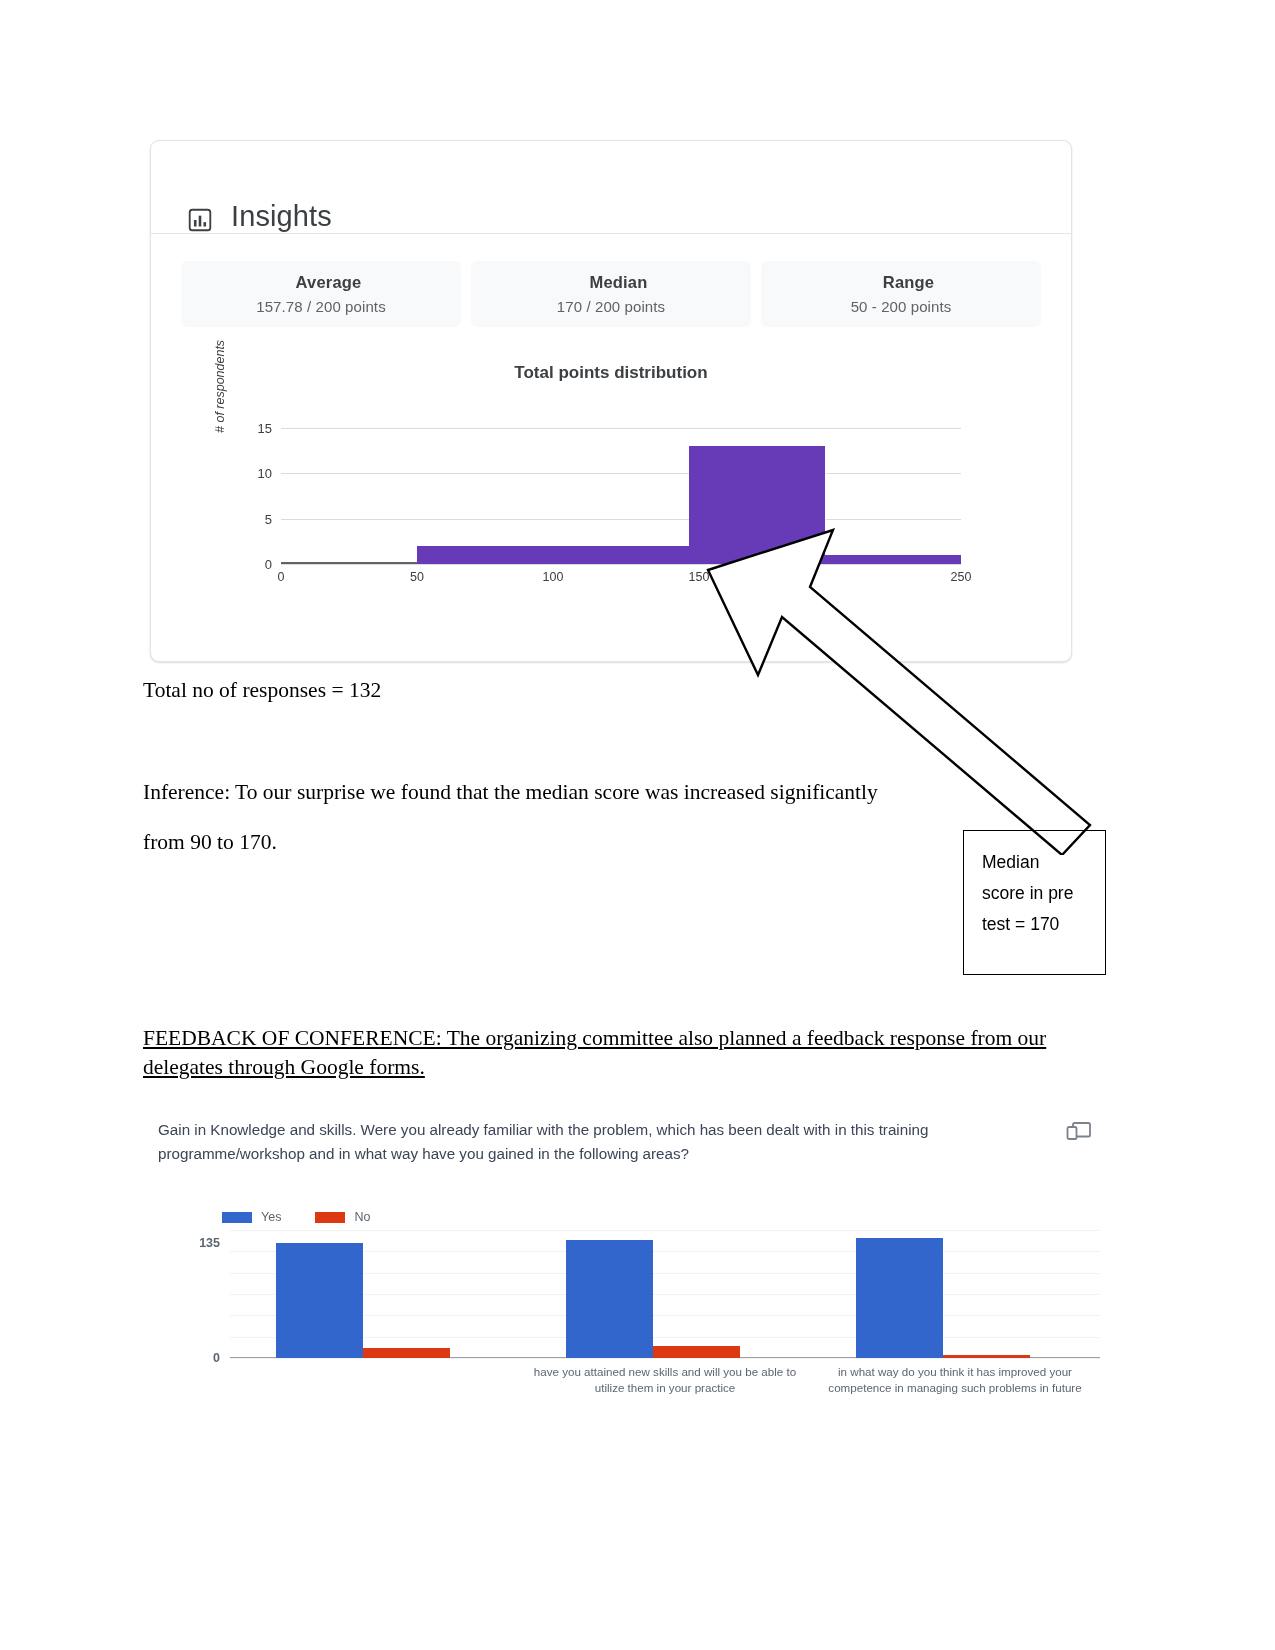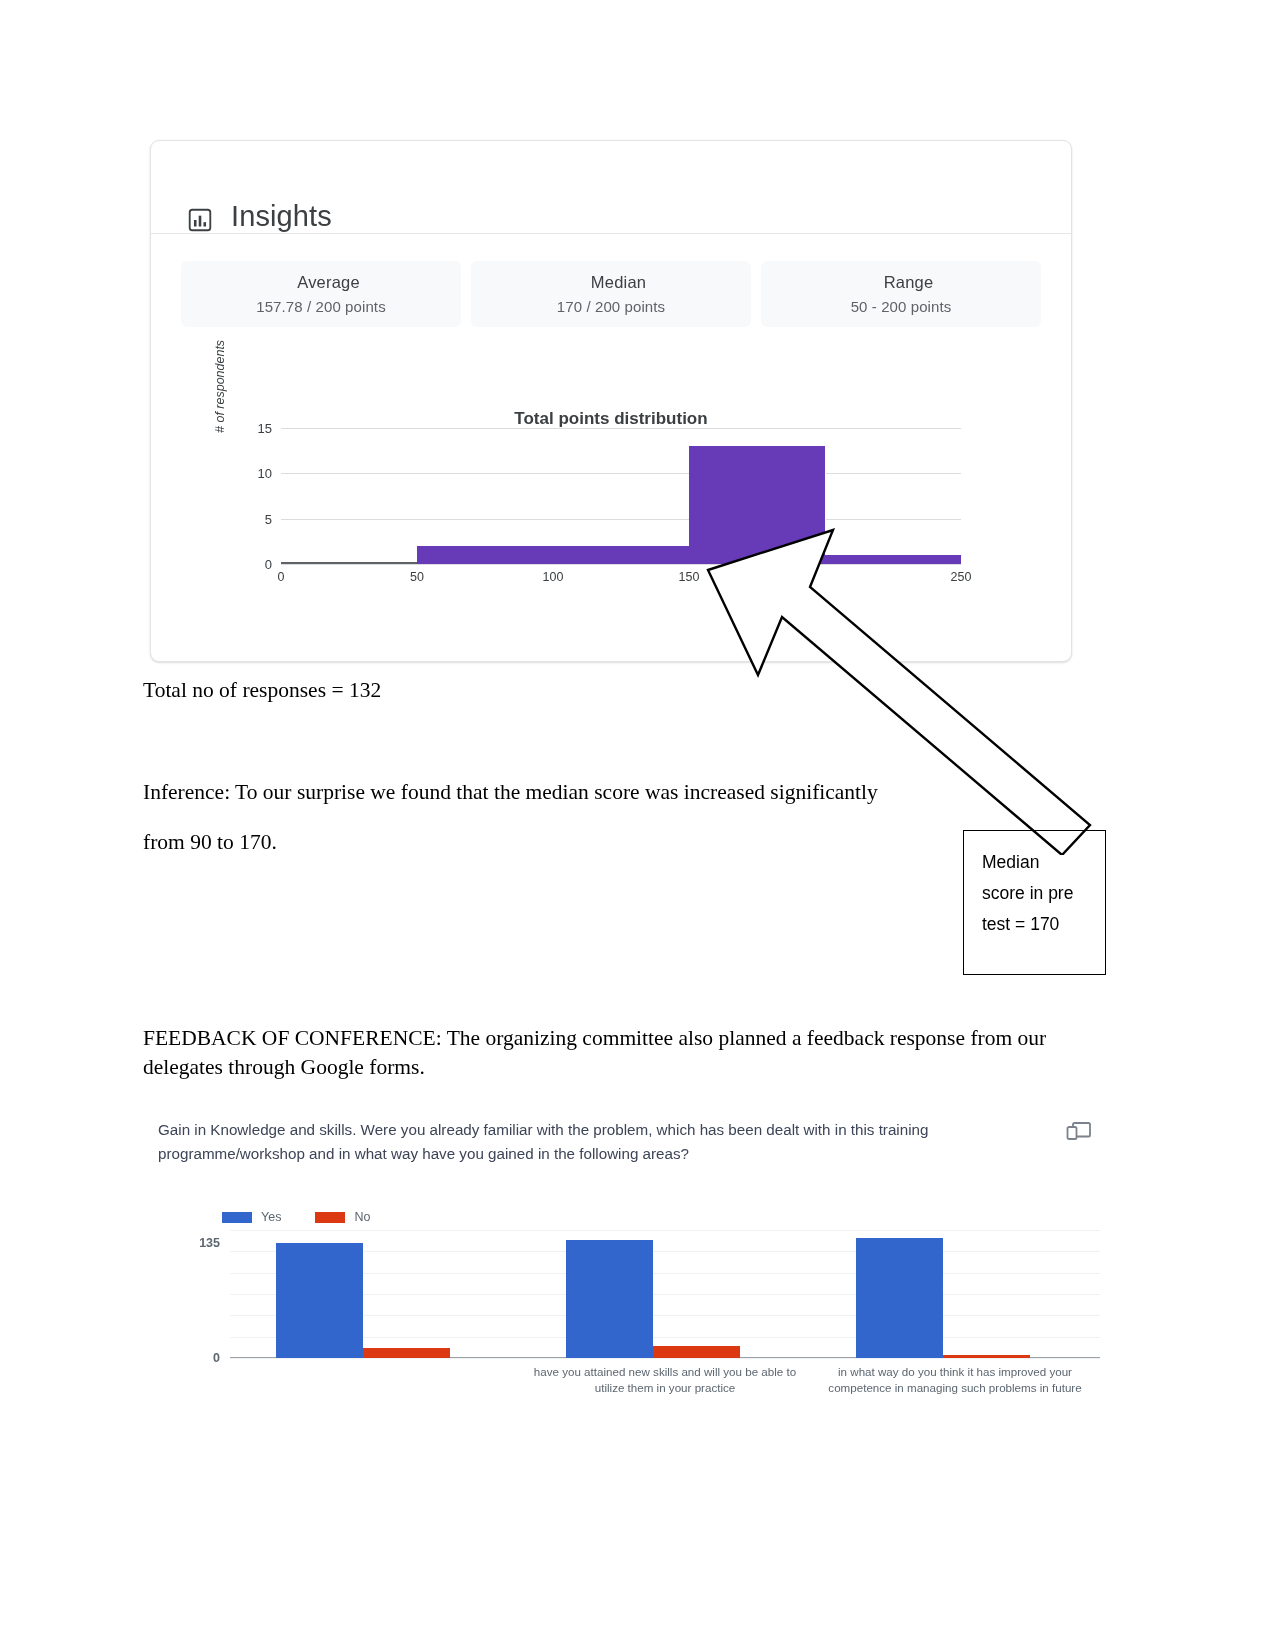--- a/index.html
+++ b/index.html
@@ -34,7 +34,7 @@
     flex:1;background:#f8f9fa;border-radius:6px;height:66px;
     display:flex;flex-direction:column;align-items:center;justify-content:center;
   }
-  .stat-label{font-size:16.5px;font-weight:400;color:#3c4043;letter-spacing:.2px;margin-left:15px;}
+  .stat-label{font-size:16.5px;font-weight:700;color:#3c4043;letter-spacing:.2px;margin-left:15px;}
   .stat-value{font-size:15px;color:#5f6368;margin-top:6px;letter-spacing:.1px;}
 
   .chart-title{

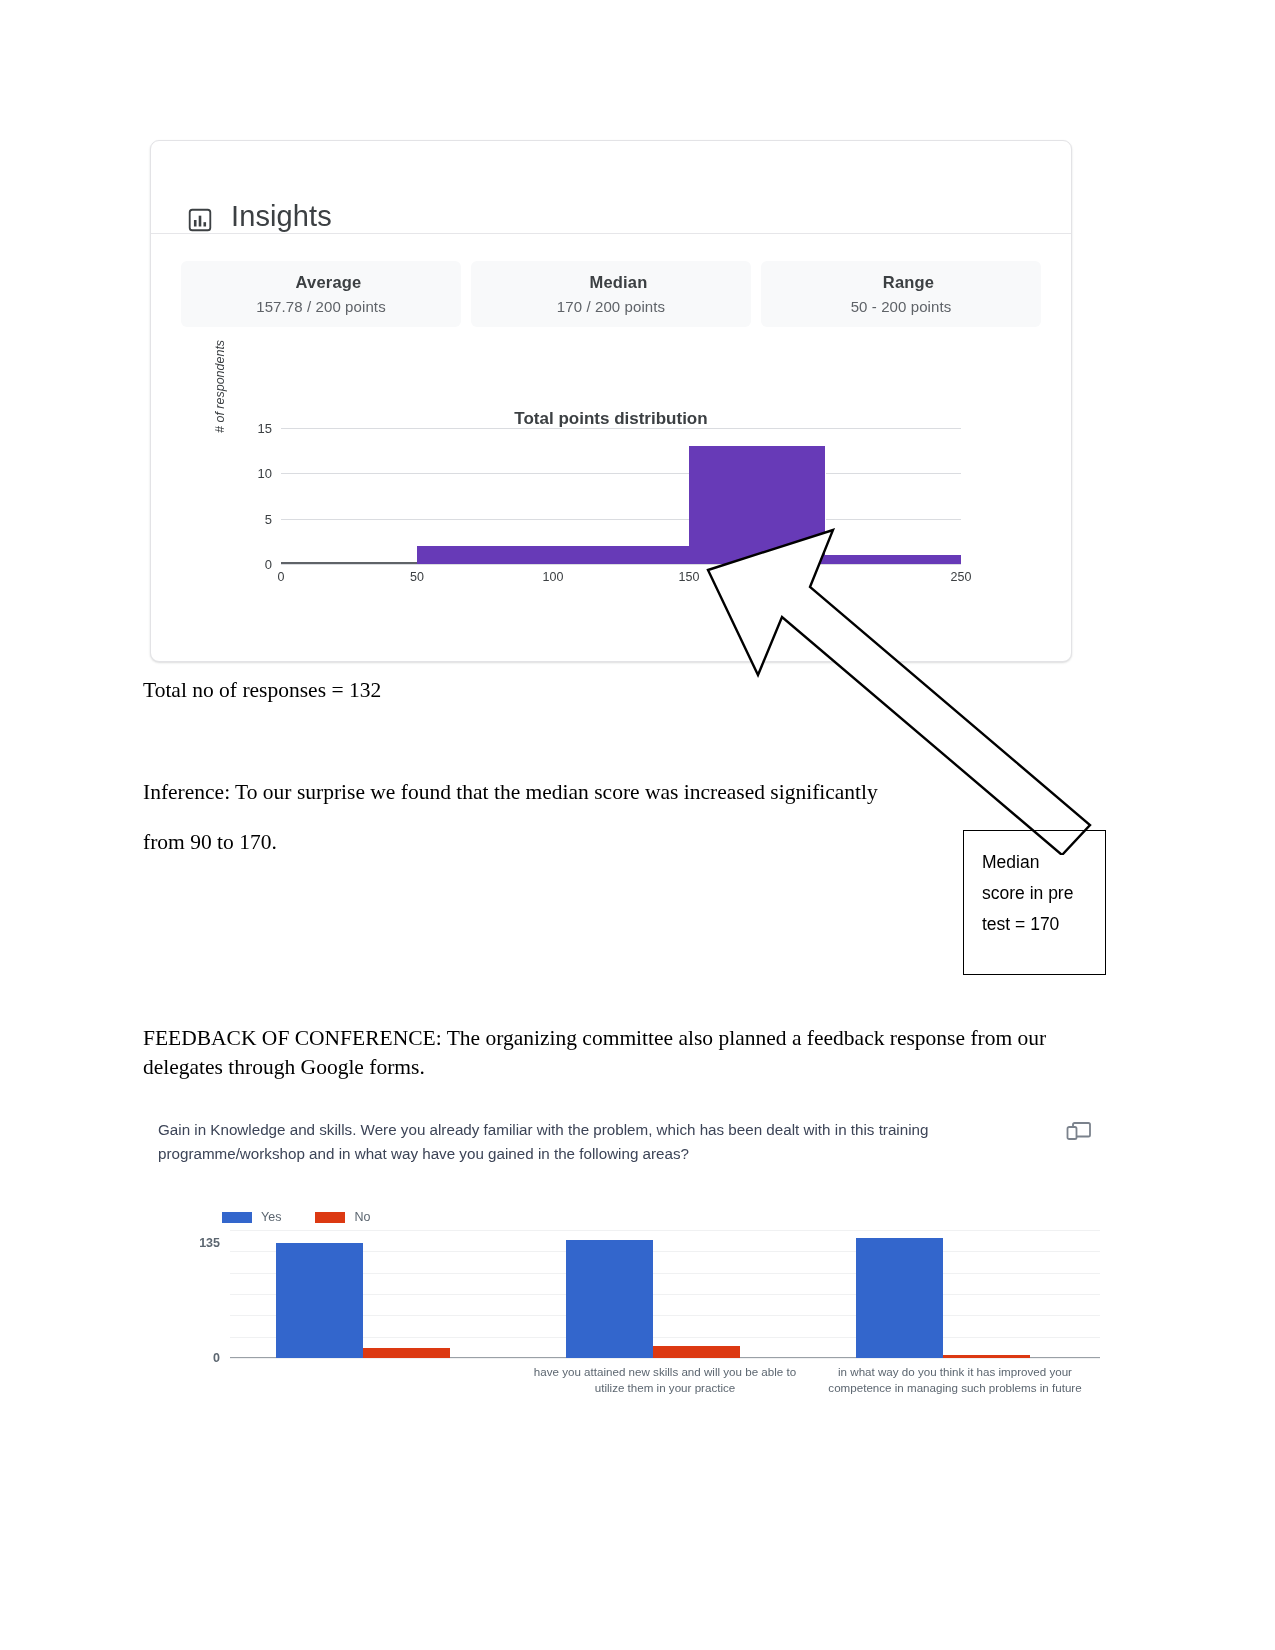--- a/index.html
+++ b/index.html
@@ -39,7 +39,7 @@
 
   .chart-title{
     position:absolute;top:222px;left:0;right:0;text-align:center;
-    font-size:17px;font-weight:700;color:#3c4043;margin-top:46px;
+    font-size:17px;font-weight:700;color:#3c4043;
   }
 
   

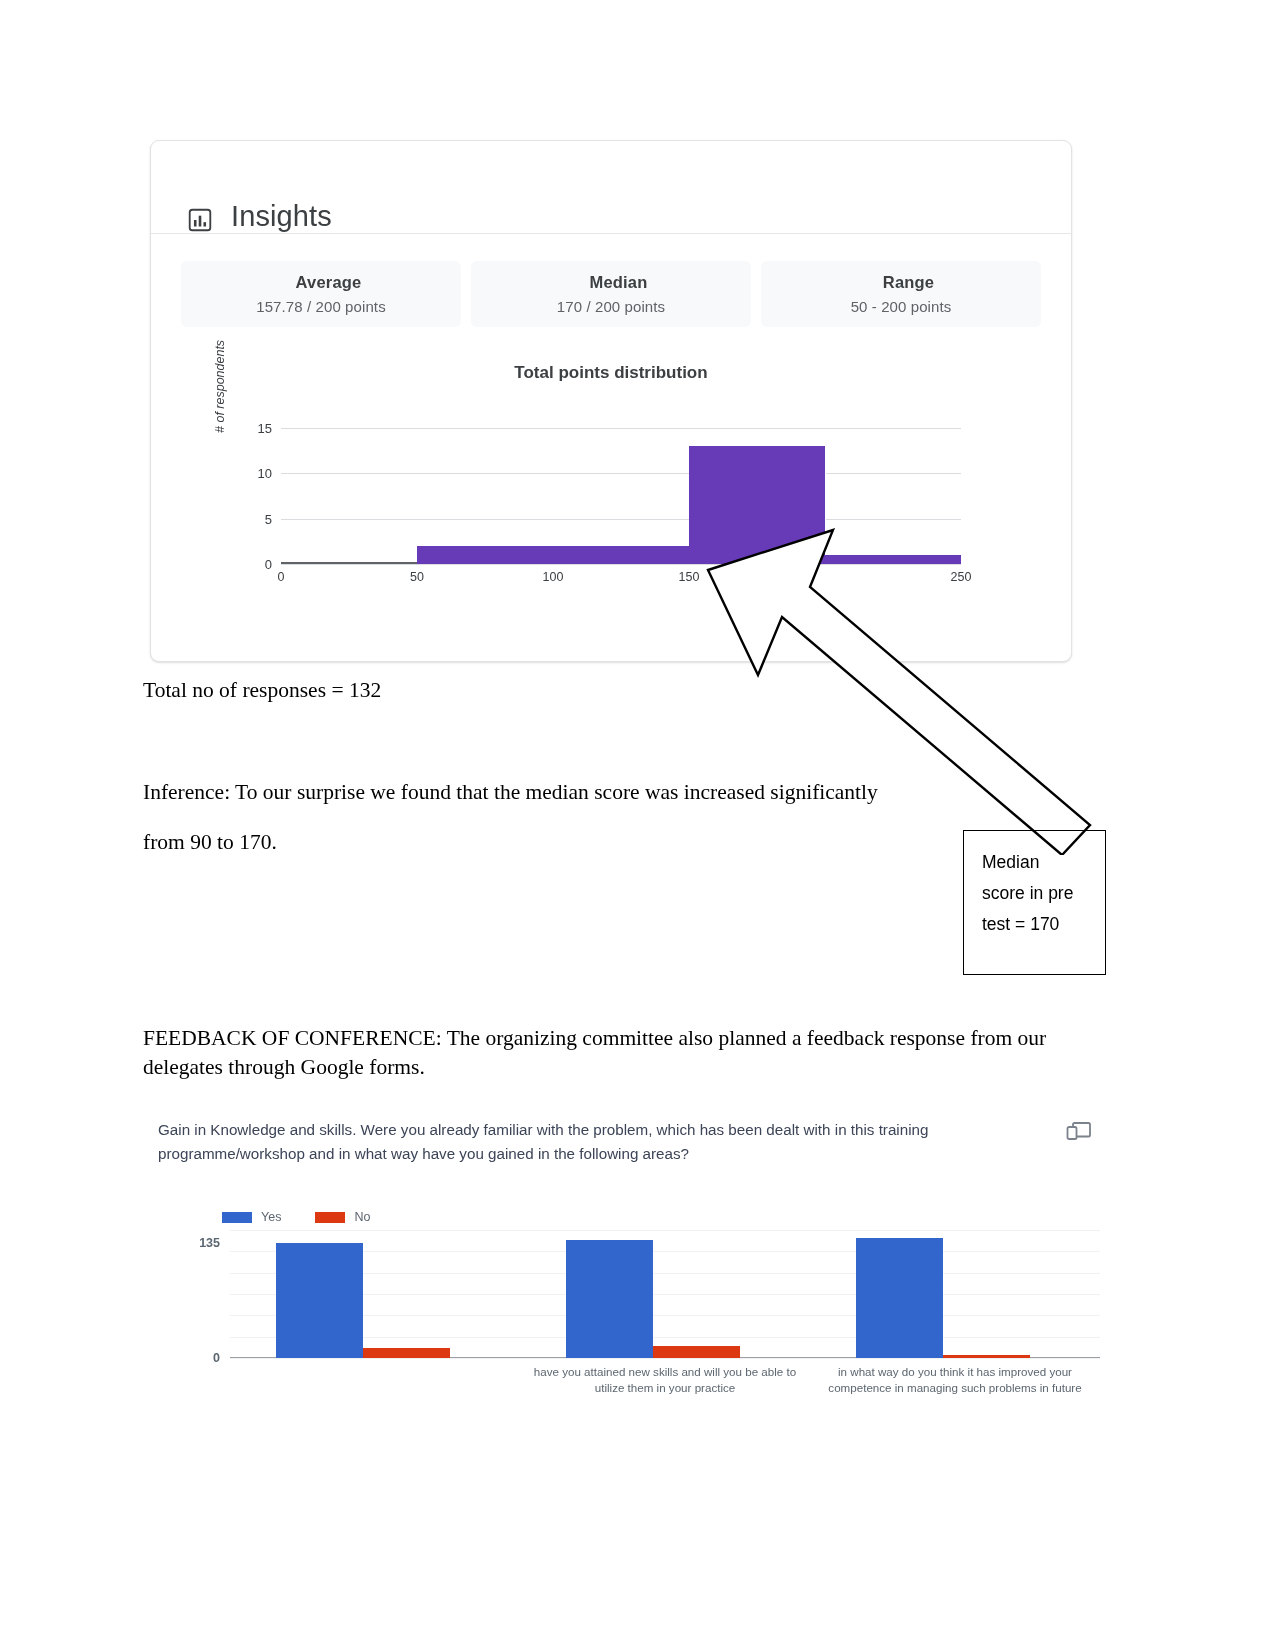--- a/index.html
+++ b/index.html
@@ -174,7 +174,7 @@
           <div class="xtick" style="left: 0px;">0</div>
           <div class="xtick" style="left: 136px;">50</div>
           <div class="xtick" style="left: 272px;">100</div>
-          <div class="xtick" style="left: 408px; text-align: center;">150</div>
+          <div class="xtick" style="left: 418px; text-align: center;">150</div>
           <div class="xtick" style="left: 680px;">250</div>
         </div>
     </div>

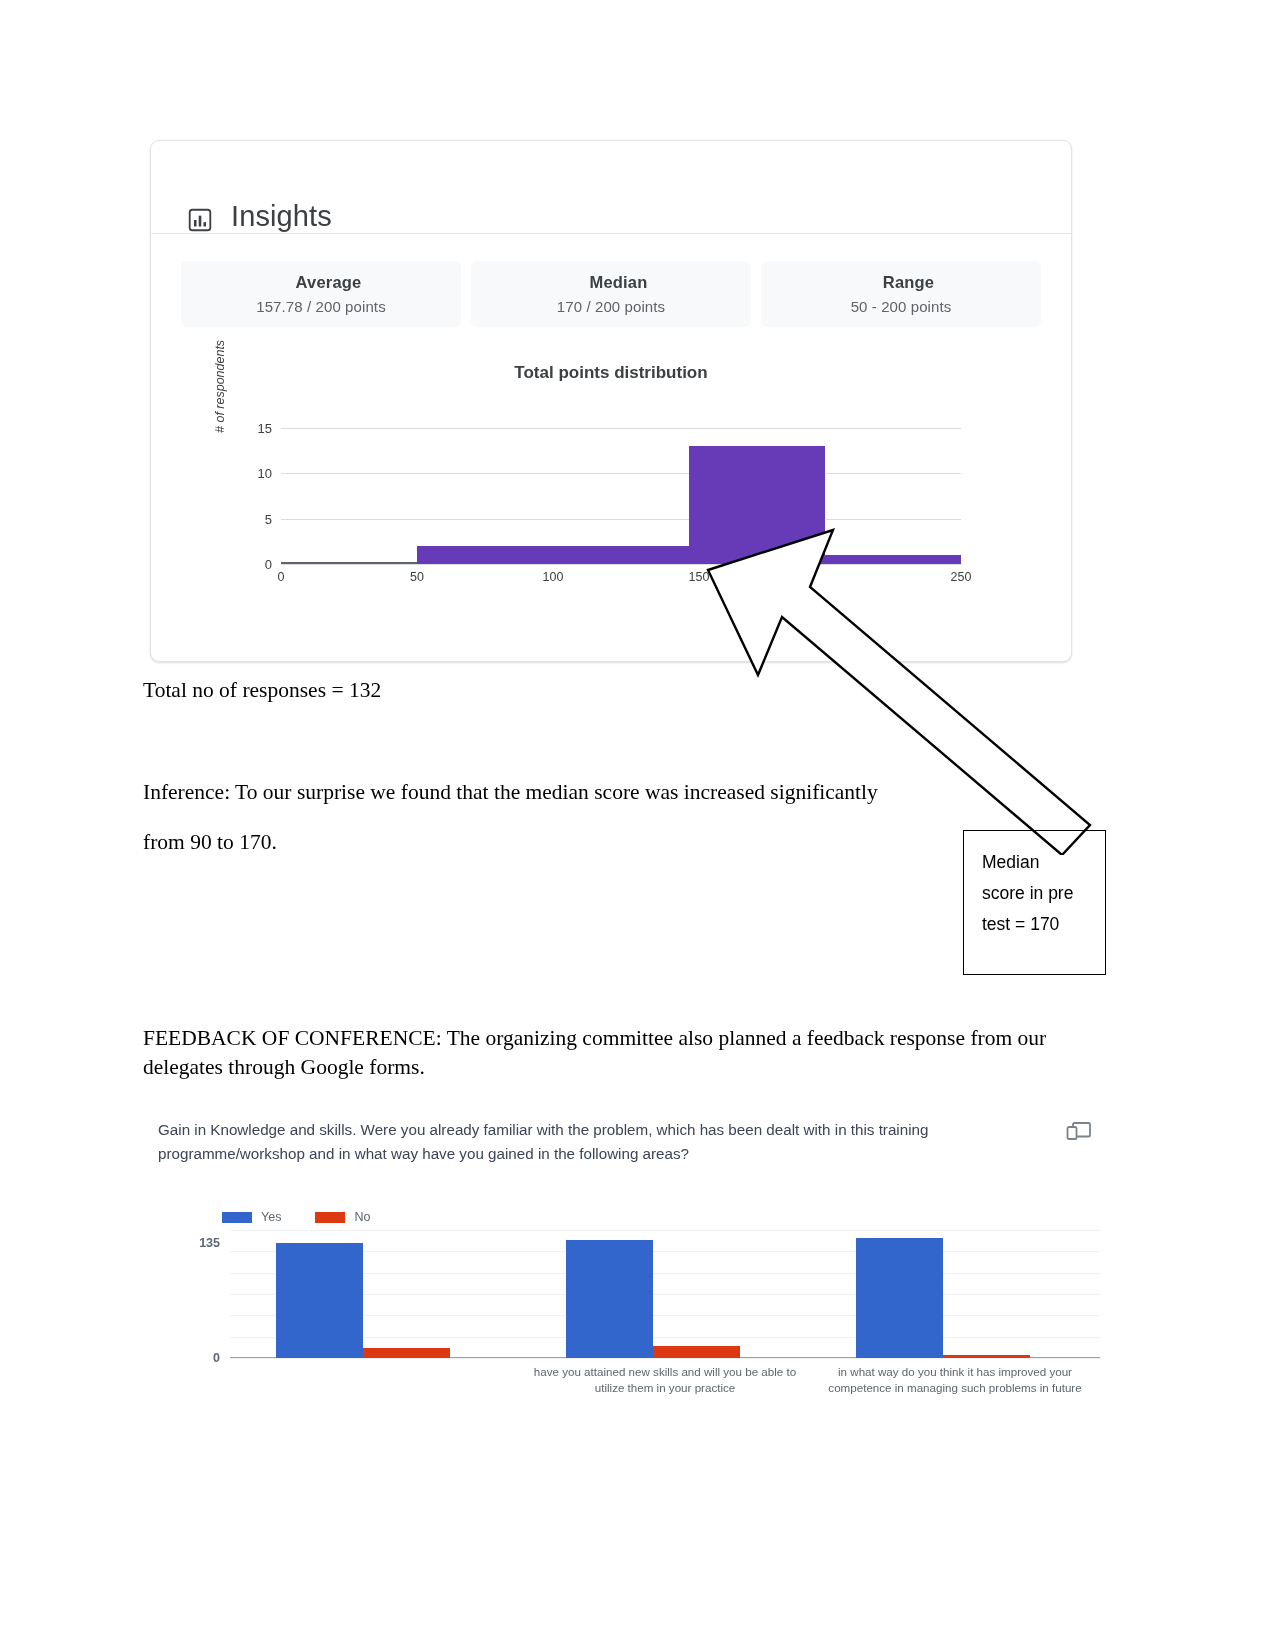--- a/index.html
+++ b/index.html
@@ -87,7 +87,7 @@
   .p-responses{left:143px;top:680px;}
   .p-inference1{left:143px;top:782px;}
   .p-inference2{left:143px;top:832px;}
-  .p-feedback{left:143px;top:1024px;width:930px;line-height:1.35;}
+  .p-feedback{left:143px;top:1024px;width:930px;line-height:1.35;text-decoration:underline;}
 
   
   .forms-block{

